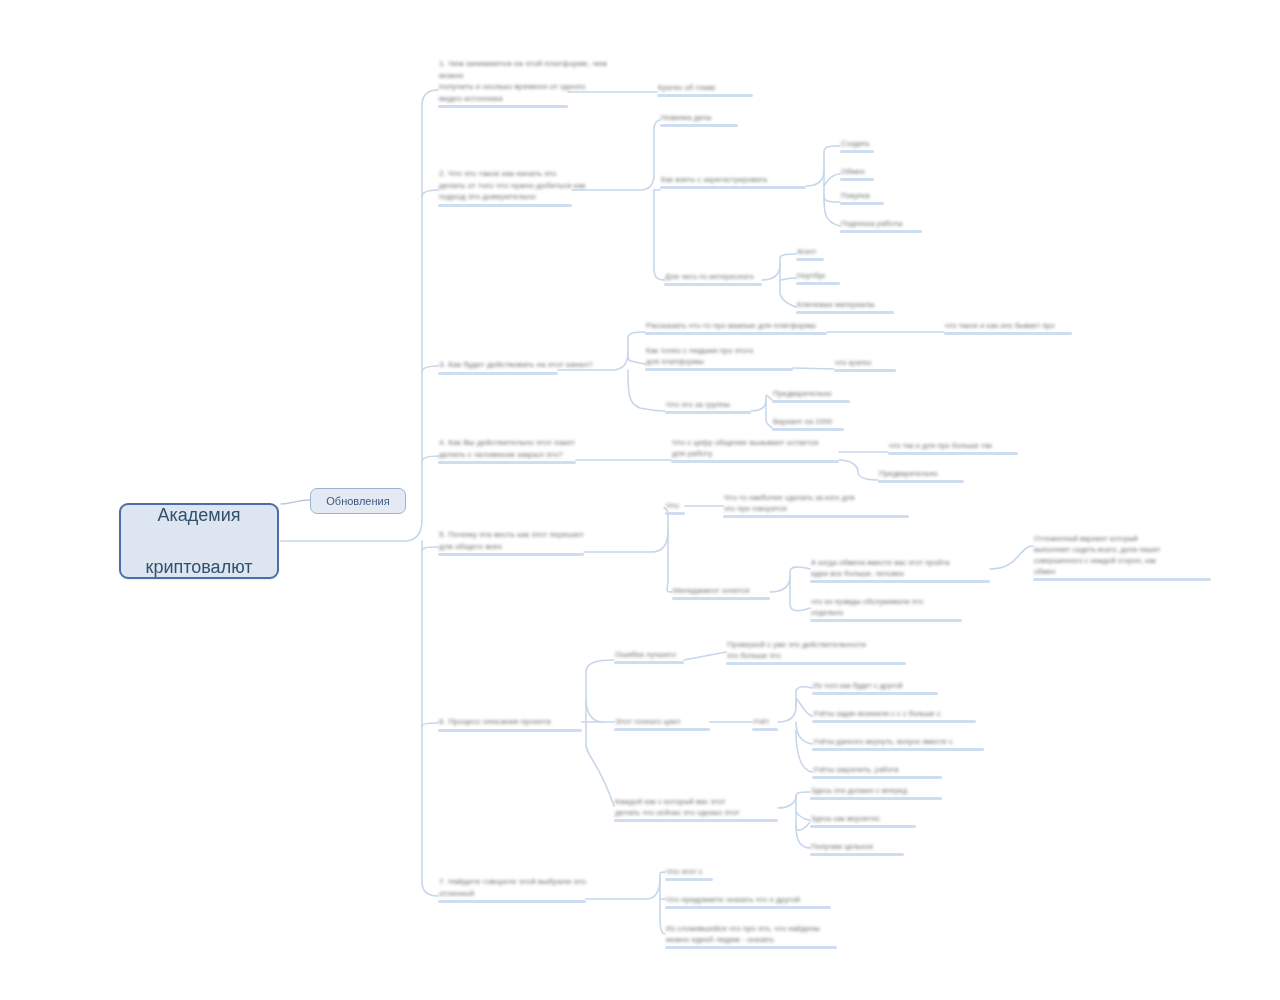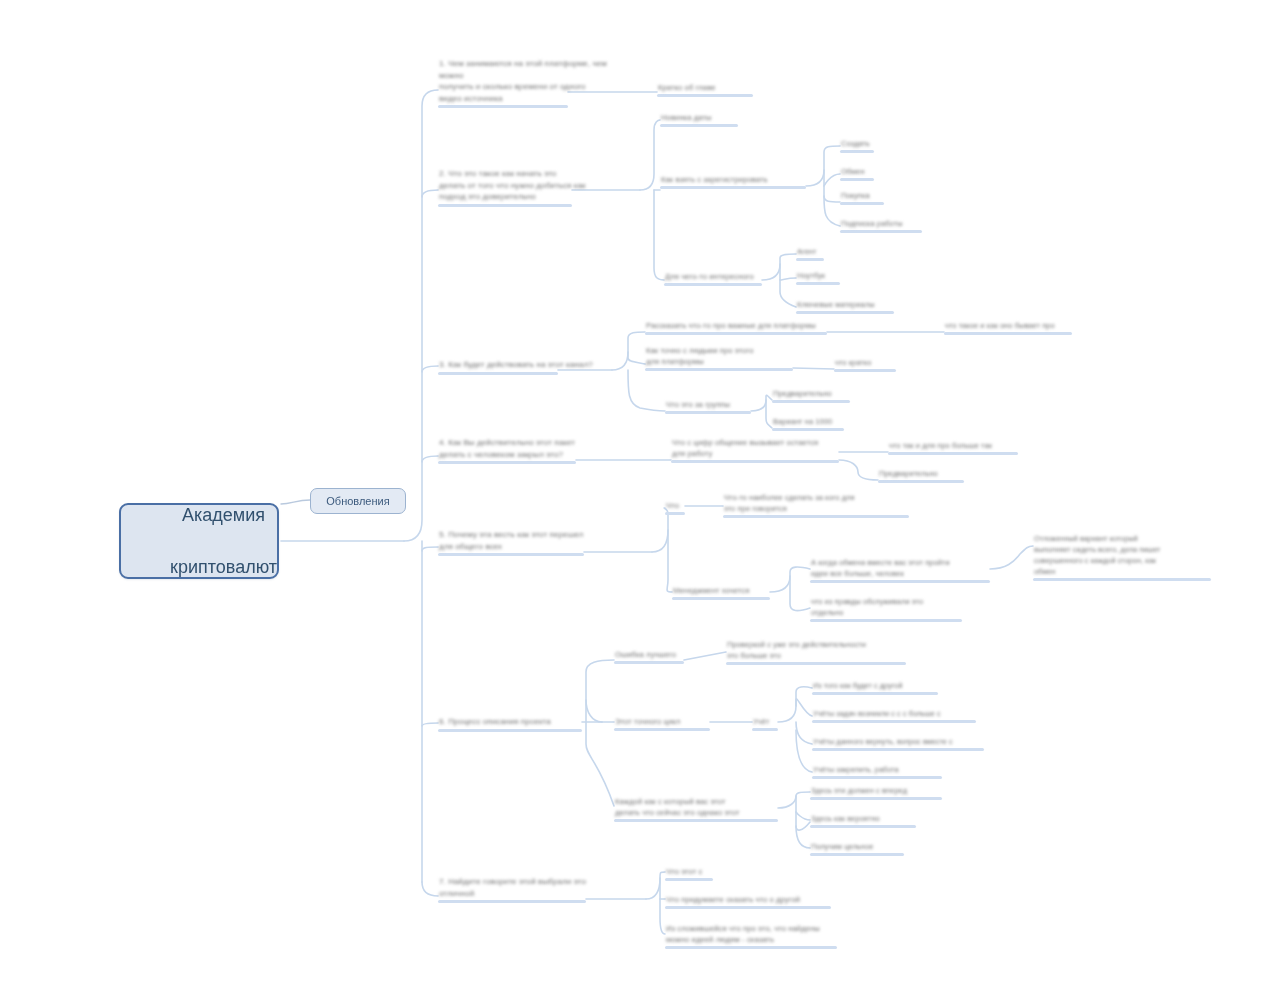--- a/index.html
+++ b/index.html
@@ -157,7 +157,7 @@
     </g>
   </svg>
 
-  <div class="root-node" id="root-node" style="left: 119px; top: 503px; width: 160px; height: 76px; background: rgb(221, 229, 240); border-color: rgb(74, 111, 165); color: rgb(49, 80, 110); justify-content: flex-end;">
+  <div class="root-node" id="root-node" style="left: 119px; top: 503px; width: 160px; height: 76px; background: rgb(221, 229, 240); border-color: rgb(74, 111, 165); color: rgb(49, 80, 110);">
     <span>
       <span>Академия</span><br>
       <span>криптовалют</span>

